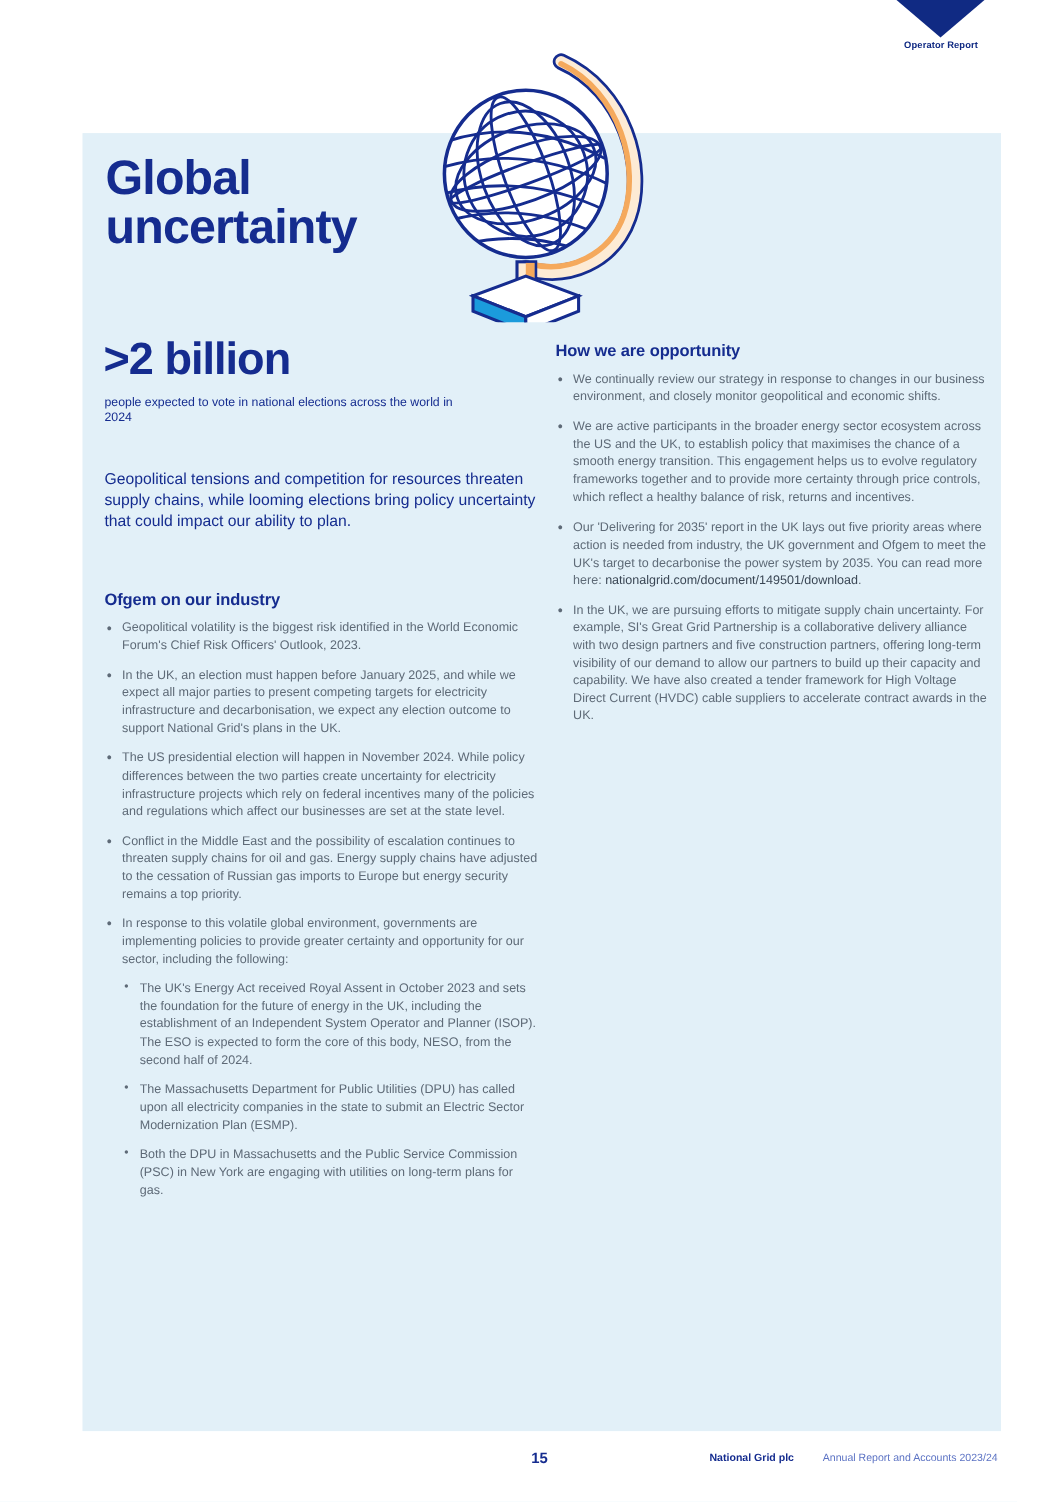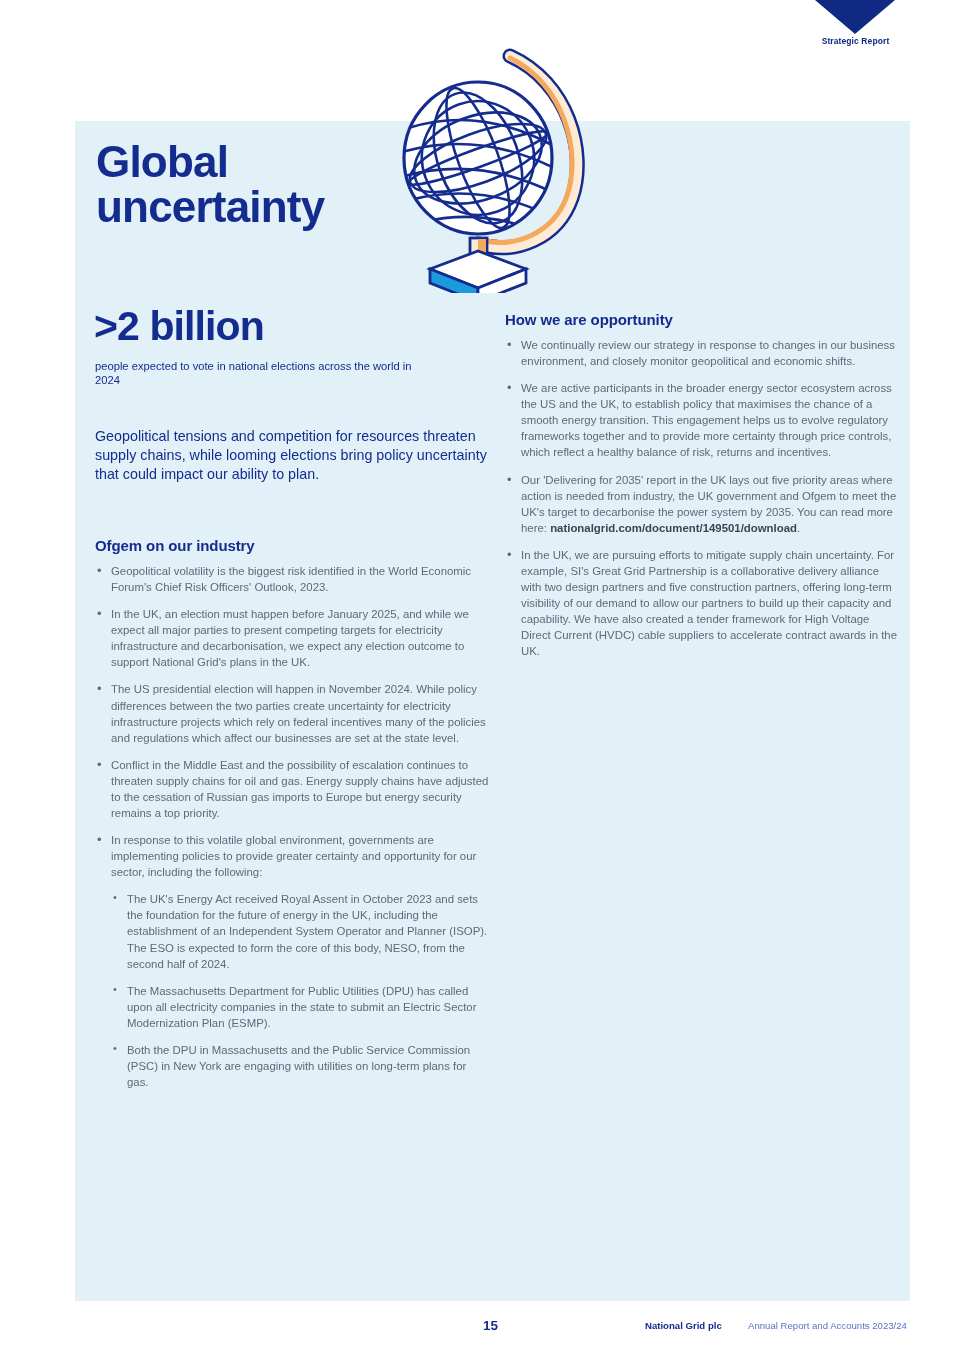--- a/index.html
+++ b/index.html
@@ -225,7 +225,7 @@
 <div class="tab-marker">
   <div class="tab-triangle"></div>
 </div>
-<div class="tab-label">Strategic Report</div>
+<div class="tab-label">Operator Report</div>
 
 <div class="panel"></div>
 

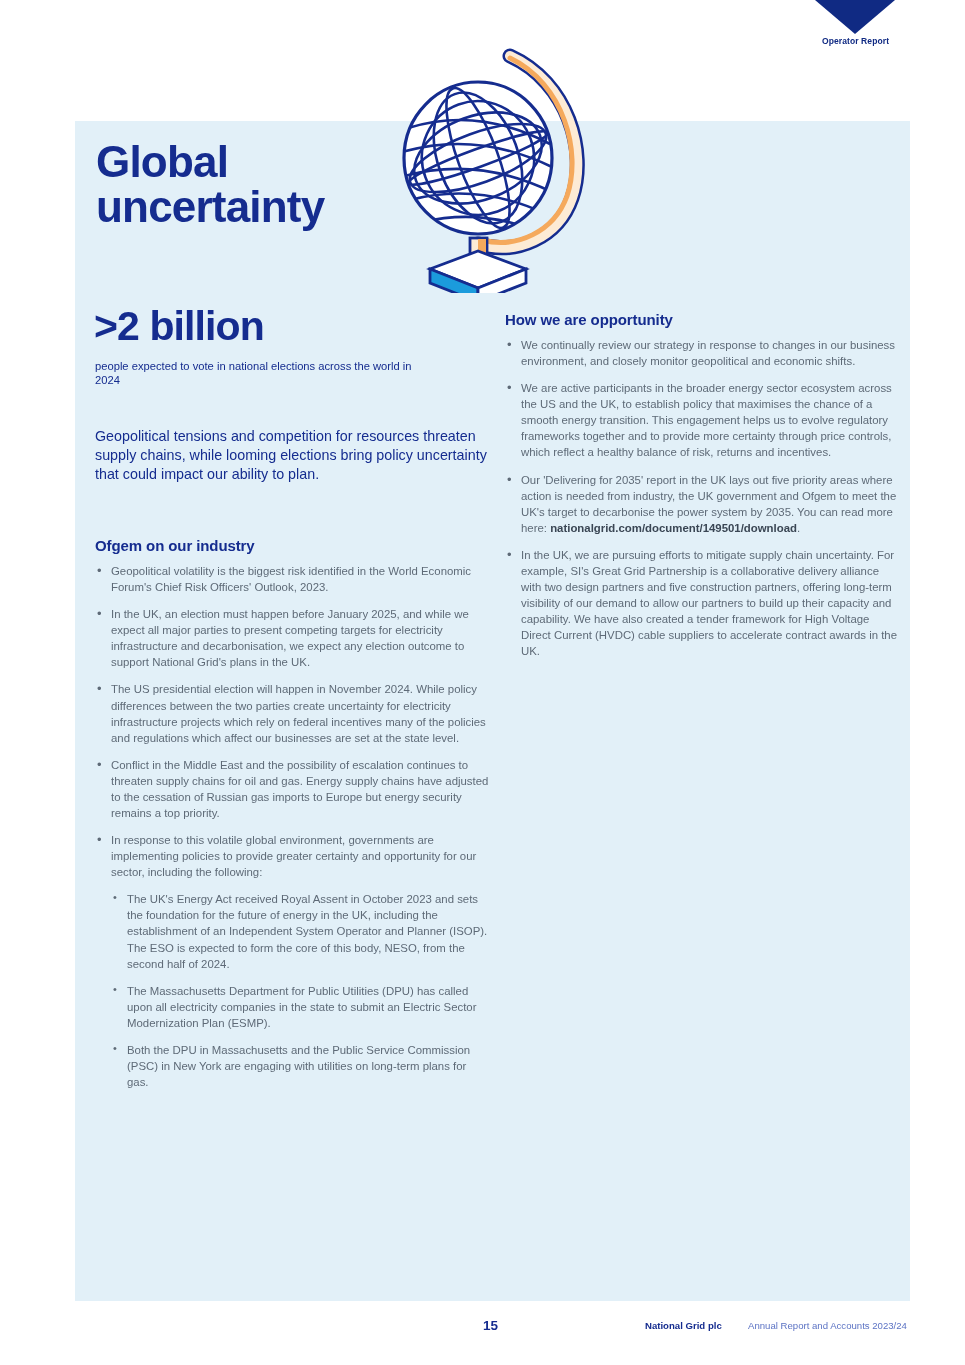--- a/index.html
+++ b/index.html
@@ -181,7 +181,7 @@
   }
 
   .url-bold {
-    font-weight: bold;
+    font-weight: normal;
     color: #3A4654;
   }
 

